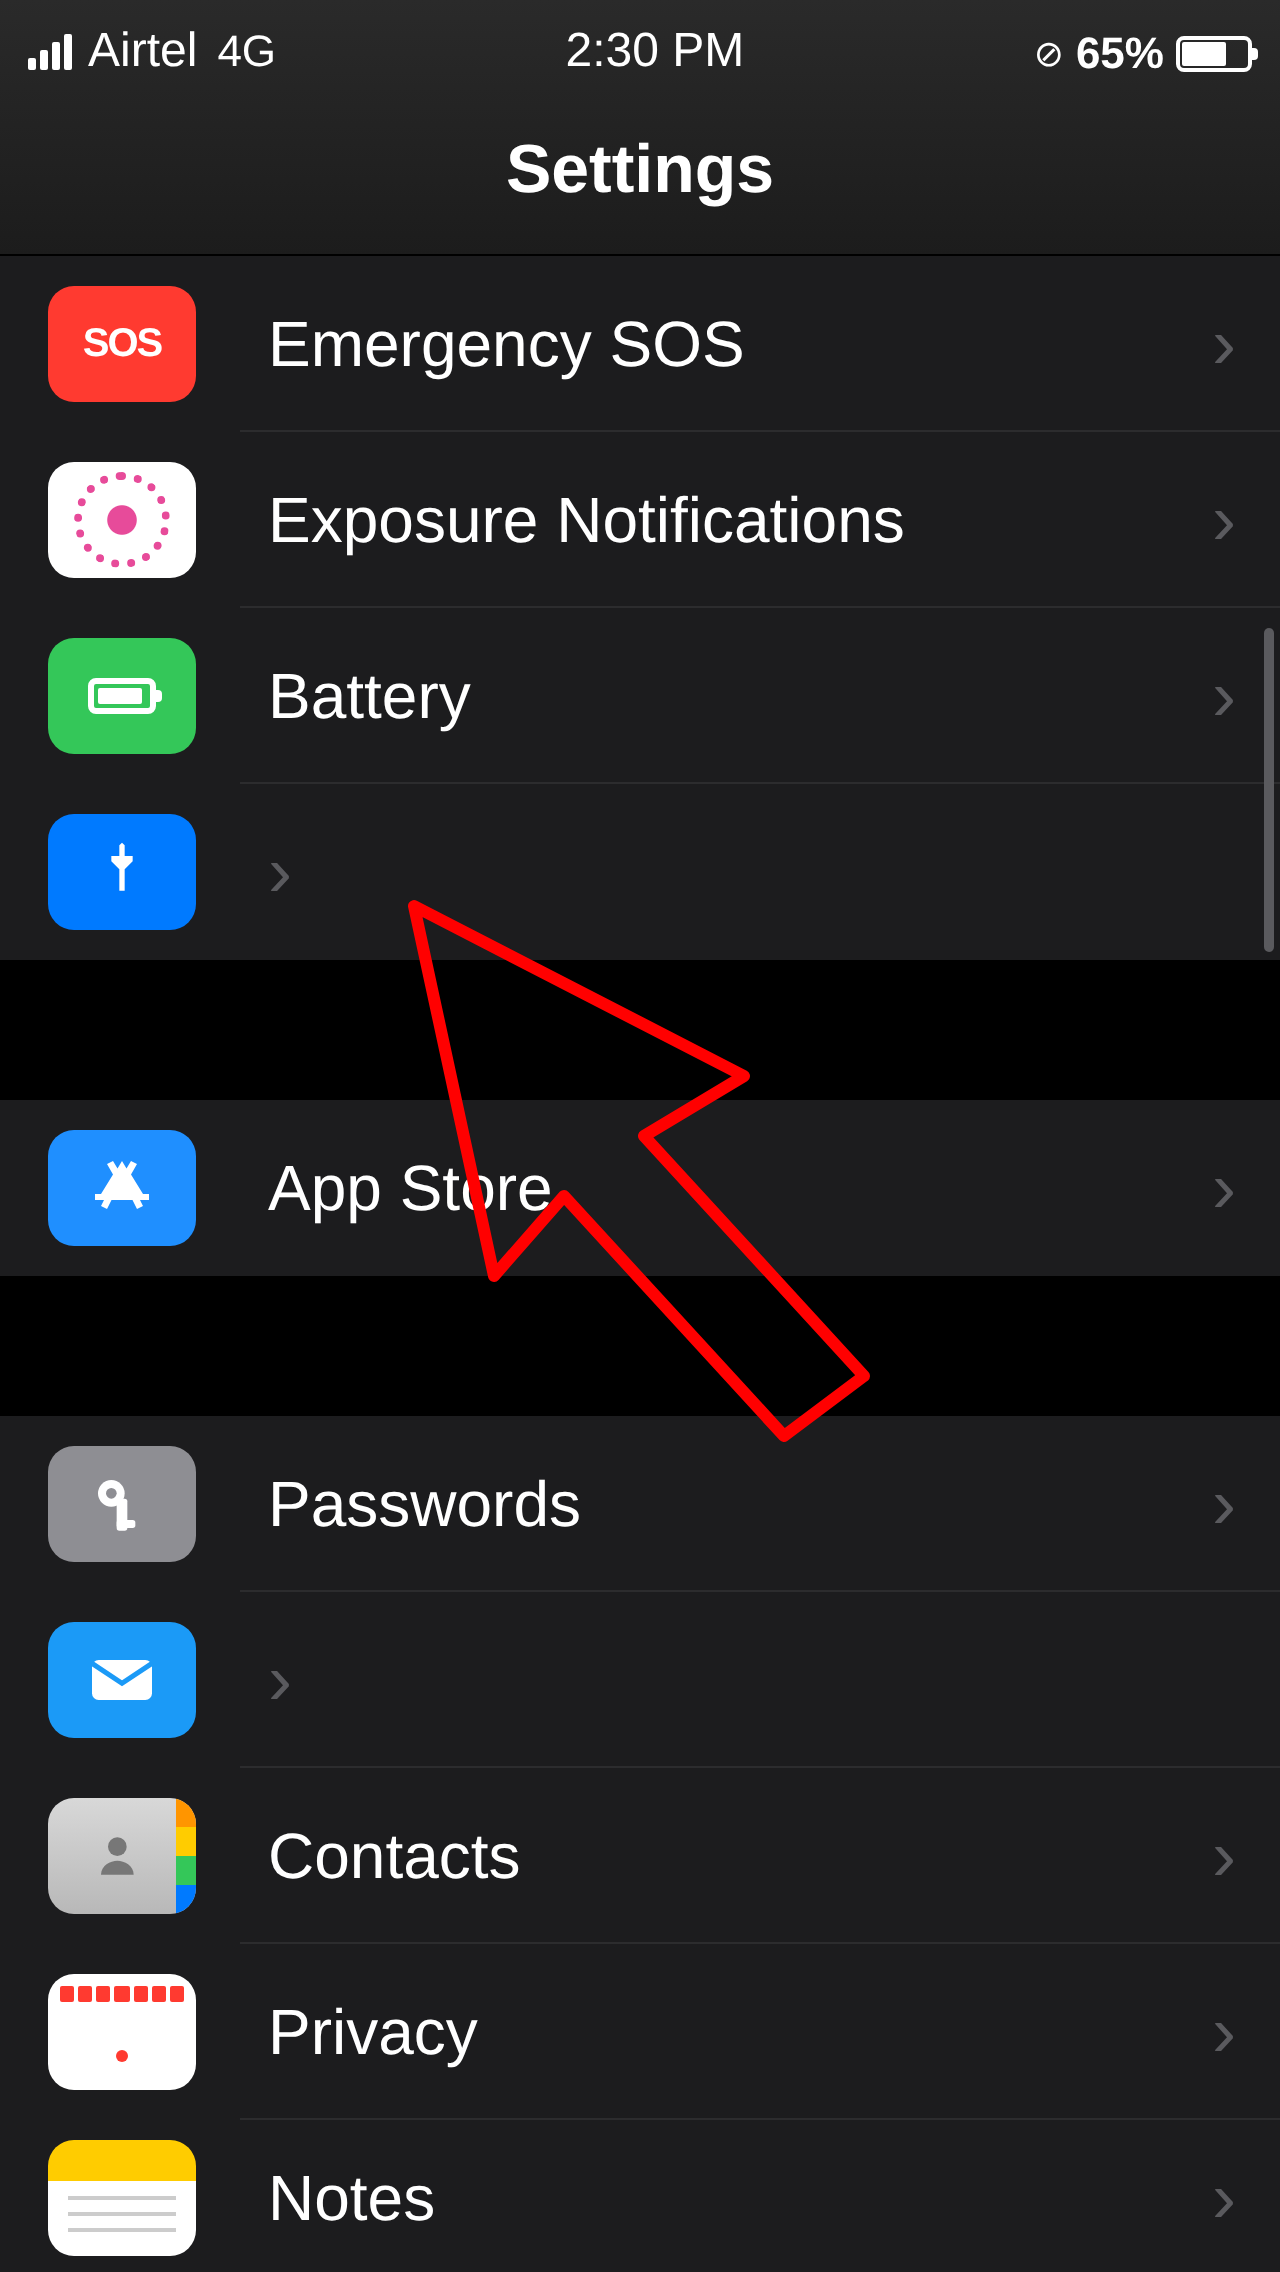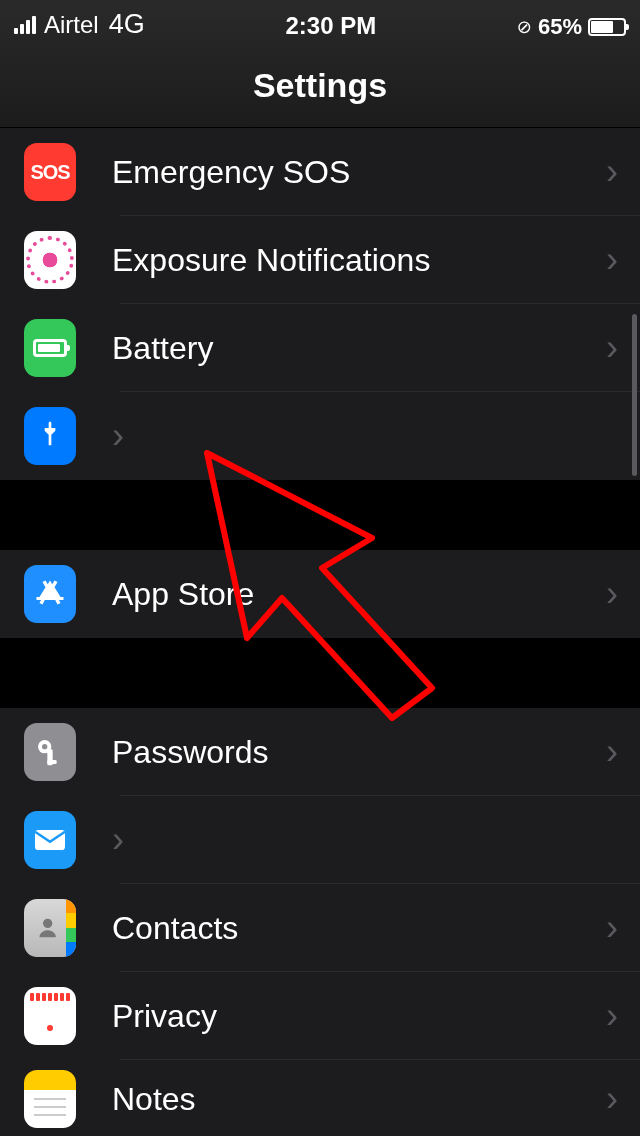--- a/index.html
+++ b/index.html
@@ -31,7 +31,7 @@
     .signal-bars span:nth-child(3){height:14px;}
     .signal-bars span:nth-child(4){height:18px;}
     .carrier { font-size: 24px; }
-    .network { font-size: 27px; margin-left: 2px; }
+    .network { font-size: 22px; margin-left: 2px; }
     .time { font-size: 24px; font-weight: 700; }
     .lock-icon { font-size: 18px; }
     .battery-pct { font-size: 22px; font-weight: bold; }

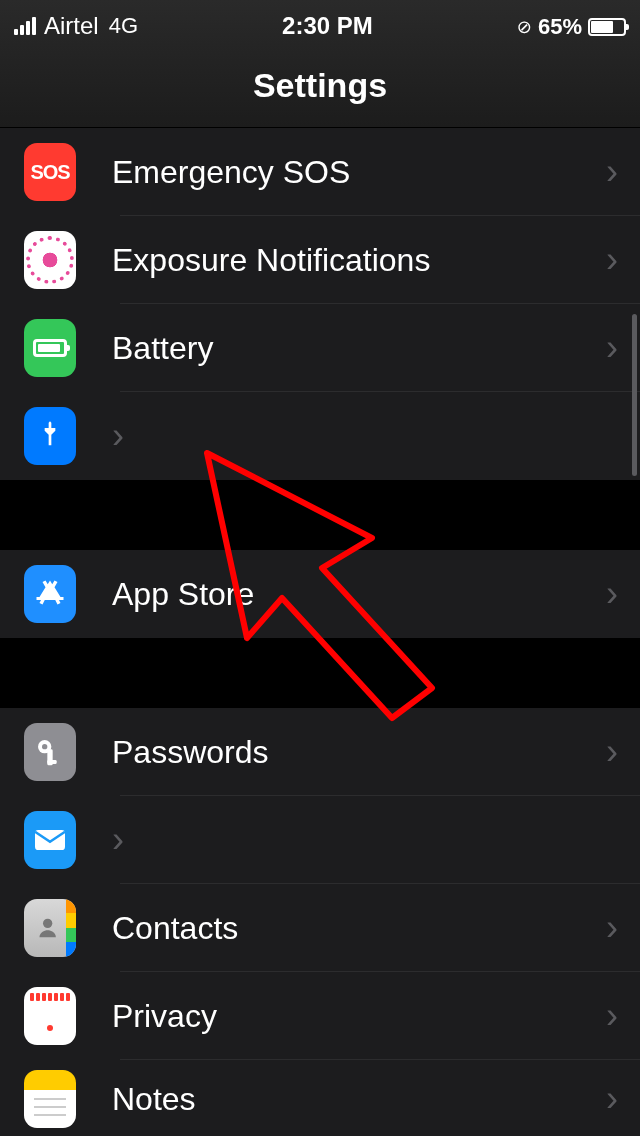--- a/index.html
+++ b/index.html
@@ -32,7 +32,7 @@
     .signal-bars span:nth-child(4){height:18px;}
     .carrier { font-size: 24px; }
     .network { font-size: 22px; margin-left: 2px; }
-    .time { font-size: 24px; font-weight: 700; }
+    .time { font-size: 24px; font-weight: 400; }
     .lock-icon { font-size: 18px; }
     .battery-pct { font-size: 22px; font-weight: bold; }
     .battery-icon {

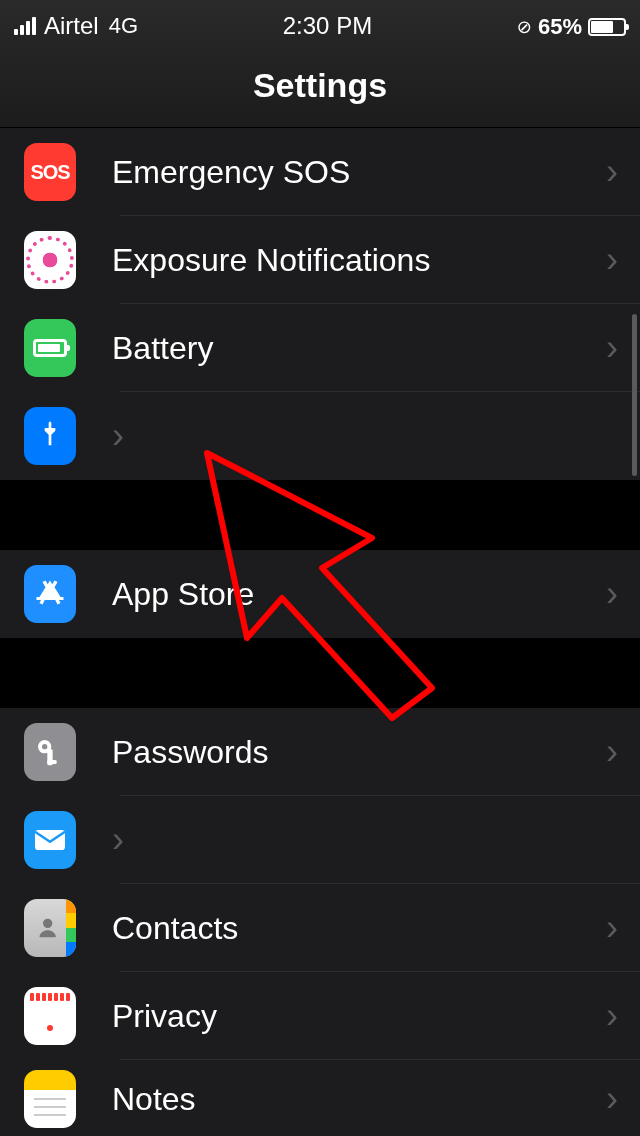--- a/index.html
+++ b/index.html
@@ -72,7 +72,7 @@
       background: #2c2c2e;
     }
     .row-icon {
-      width: 52px; height: 58px;
+      width: 74px; height: 58px;
       border-radius: 13px;
       display: flex;
       align-items: center;

